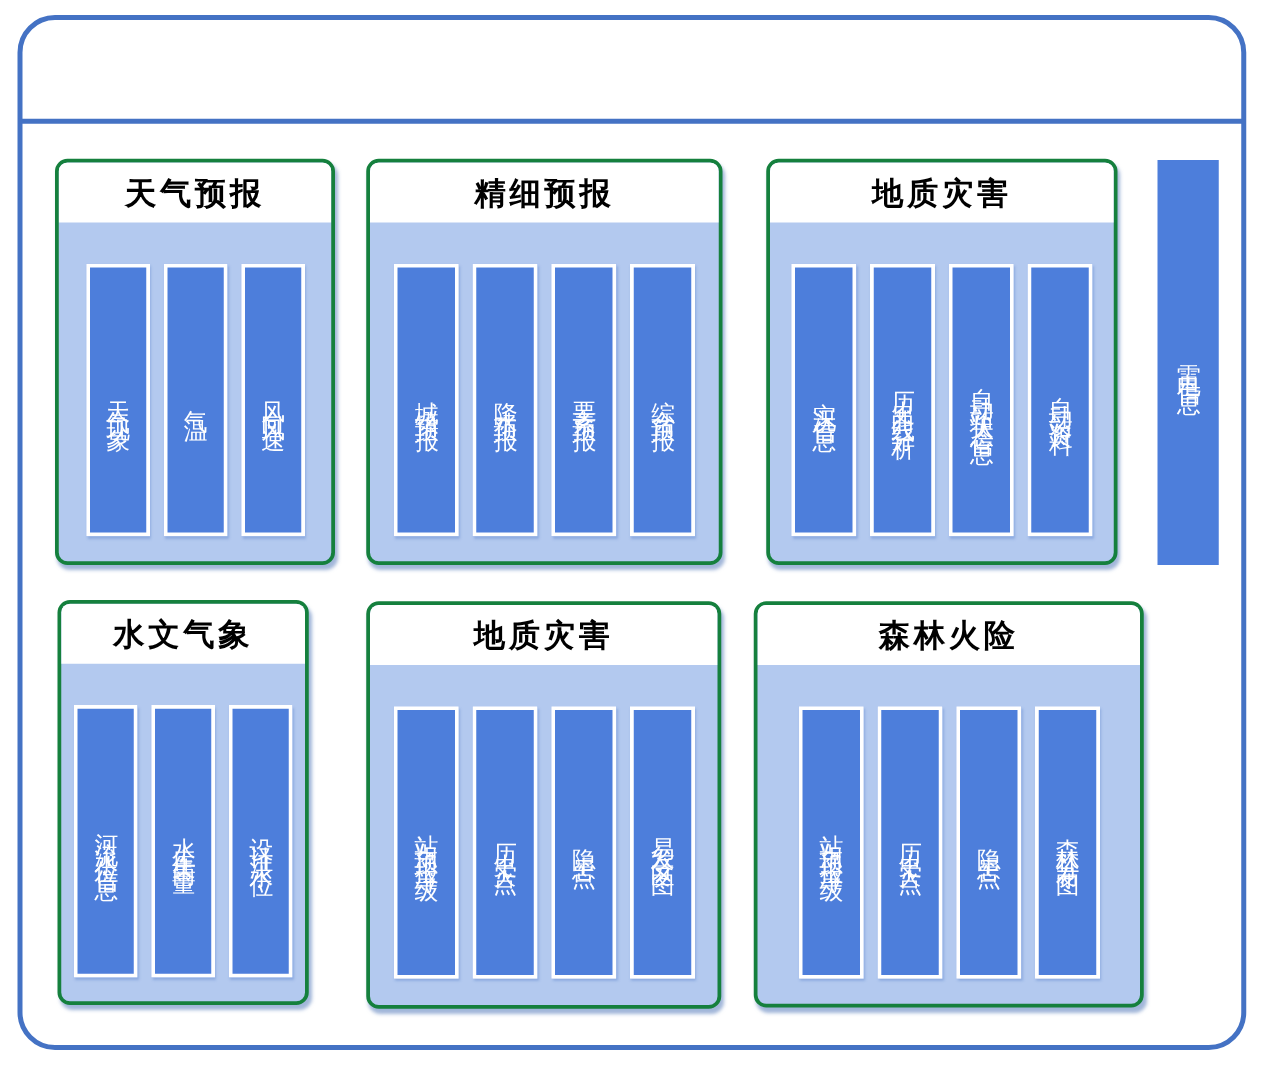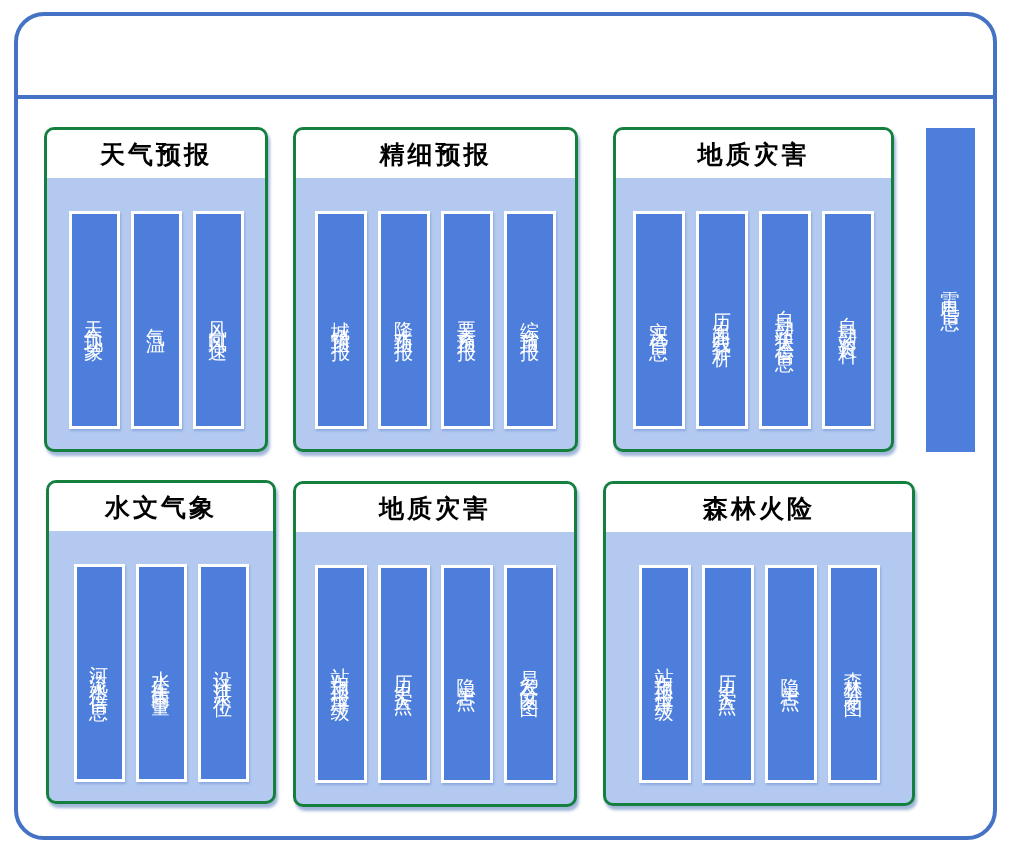--- a/index.html
+++ b/index.html
@@ -92,7 +92,7 @@
   #panel-0 { left: 44px;  top: 127px; width: 224px; height: 325px; }
   #panel-1 { left: 293px; top: 127px; width: 285px; height: 325px; }
   #panel-2 { left: 613px; top: 127px; width: 281px; height: 325px; }
-  #panel-3 { left: 46px;  top: 480px; width: 230px; height: 324px; }
+  #panel-3 { left: 46px;  top: 480px; width: 201px; height: 324px; }
   #panel-4 { left: 293px; top: 481px; width: 284px; height: 326px; }
   #panel-5 { left: 603px; top: 481px; width: 312px; height: 325px; }
 

